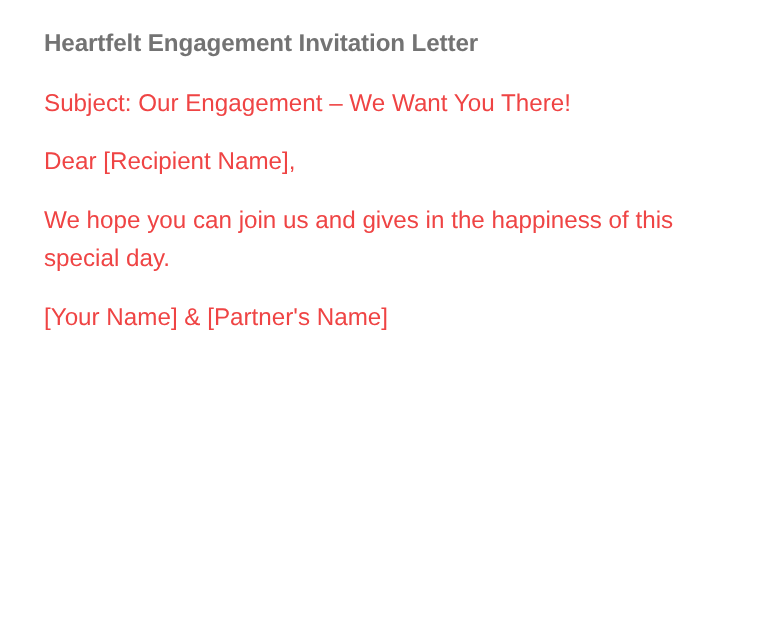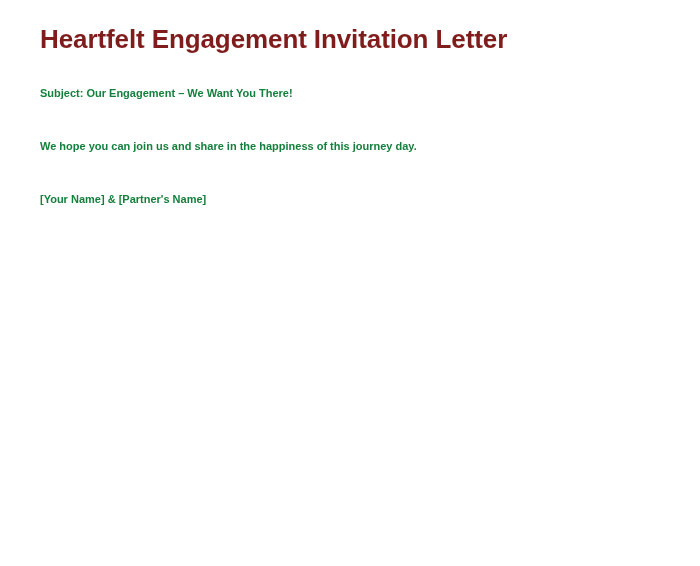--- a/index.html
+++ b/index.html
@@ -22,10 +22,10 @@
     background: #ffffff;
   }
   .doc-title {
-    font-size: 26px;
+    font-size: 22px;
     line-height: 30px;
     font-weight: bold;
-    color: #7f1d1d;
+    color: #737373;
     margin: 0 0 22px 0;
     letter-spacing: -0.1px;
   }

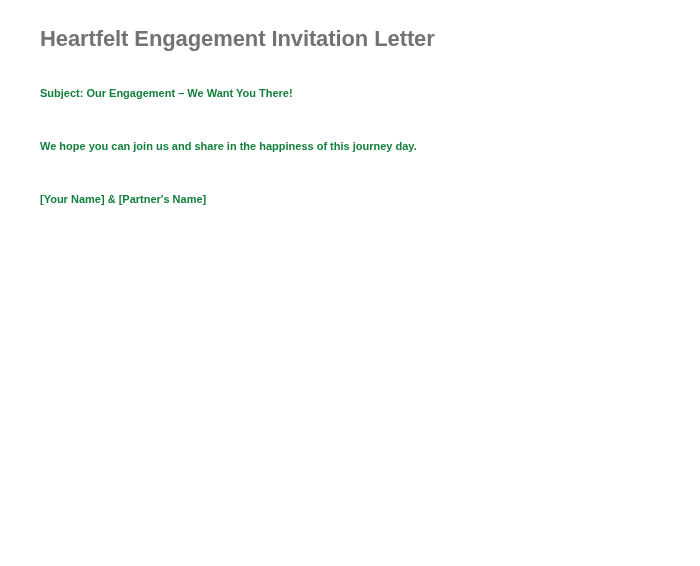--- a/index.html
+++ b/index.html
@@ -30,11 +30,11 @@
     letter-spacing: -0.1px;
   }
   .doc-para {
-    font-size: 11px;
+    font-size: 22px;
     line-height: 35px;
-    color: #15803d;
+    color: #ef4444;
     margin: 0 0 18px 0;
-    font-weight: bold;
+    font-weight: normal;
   }
   .doc-para.last {
     margin-bottom: 0;

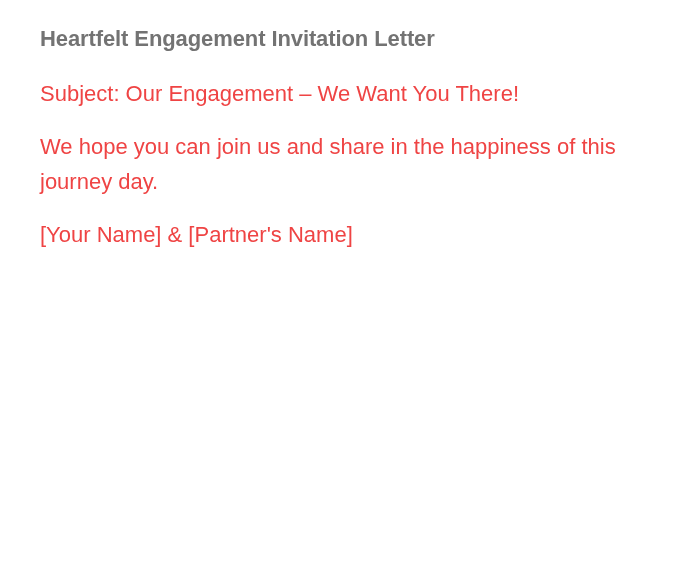--- a/index.html
+++ b/index.html
@@ -47,6 +47,7 @@
   <h1 class="doc-title">Heartfelt Engagement Invitation Letter</h1>
 
   <p class="doc-para">Subject: Our Engagement – We Want You There!</p>
+  <p class="doc-para">Dear [Recipient Name],</p>
   <p class="doc-para">We hope you can join us and share in the happiness of this journey day.</p>
   <p class="doc-para last">[Your Name] &amp; [Partner's Name]</p>
 </div>

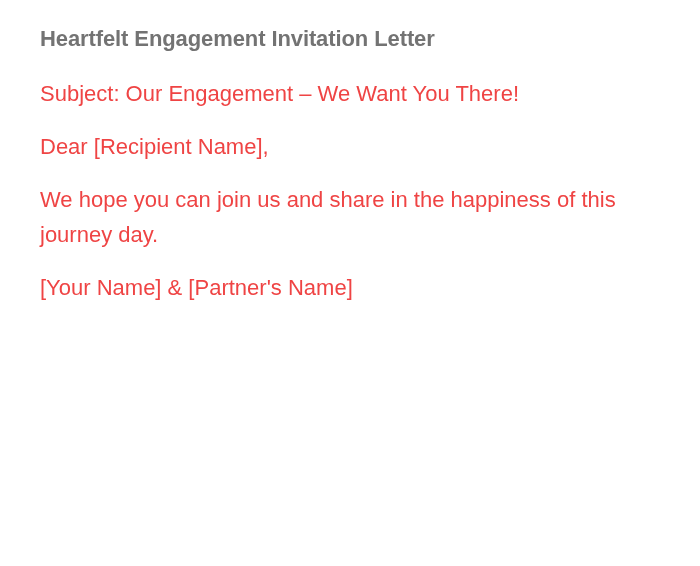--- a/index.html
+++ b/index.html
@@ -48,7 +48,7 @@
 
   <p class="doc-para">Subject: Our Engagement – We Want You There!</p>
   <p class="doc-para">Dear [Recipient Name],</p>
-  <p class="doc-para">We hope you can join us and share in the happiness of this journey day.</p>
+  <p class="doc-para">We hope you can join us and gives in the happiness of this special day.</p>
   <p class="doc-para last">[Your Name] &amp; [Partner's Name]</p>
 </div>
 

